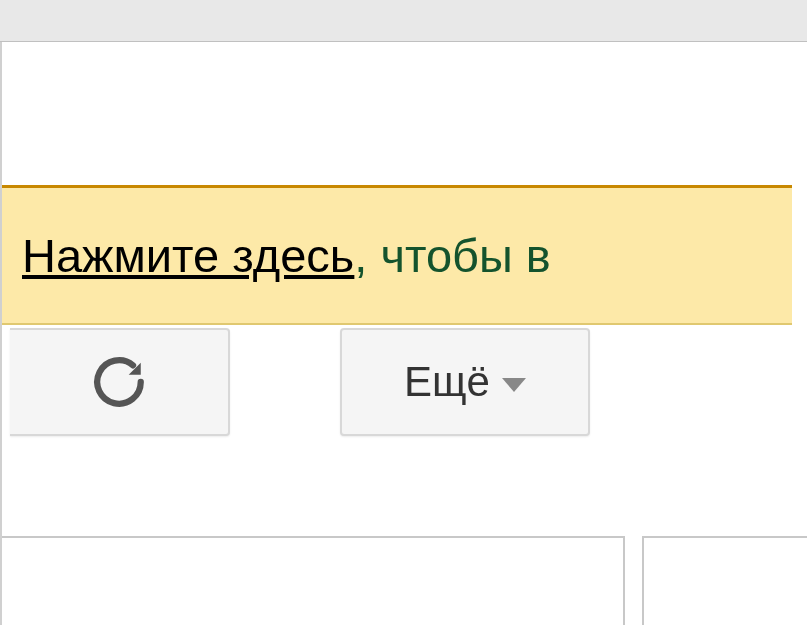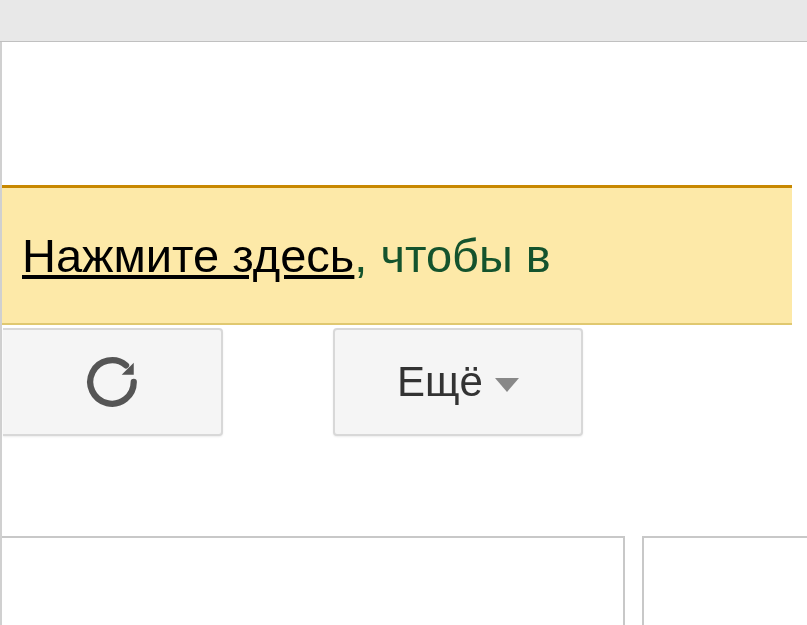--- a/index.html
+++ b/index.html
@@ -59,7 +59,7 @@
       height: 110px;
       display: flex;
       gap: 110px;
-      padding-left: 1px;
+      padding-left: 8px;
     }
     .toolbar-button {
       height: 108px;

